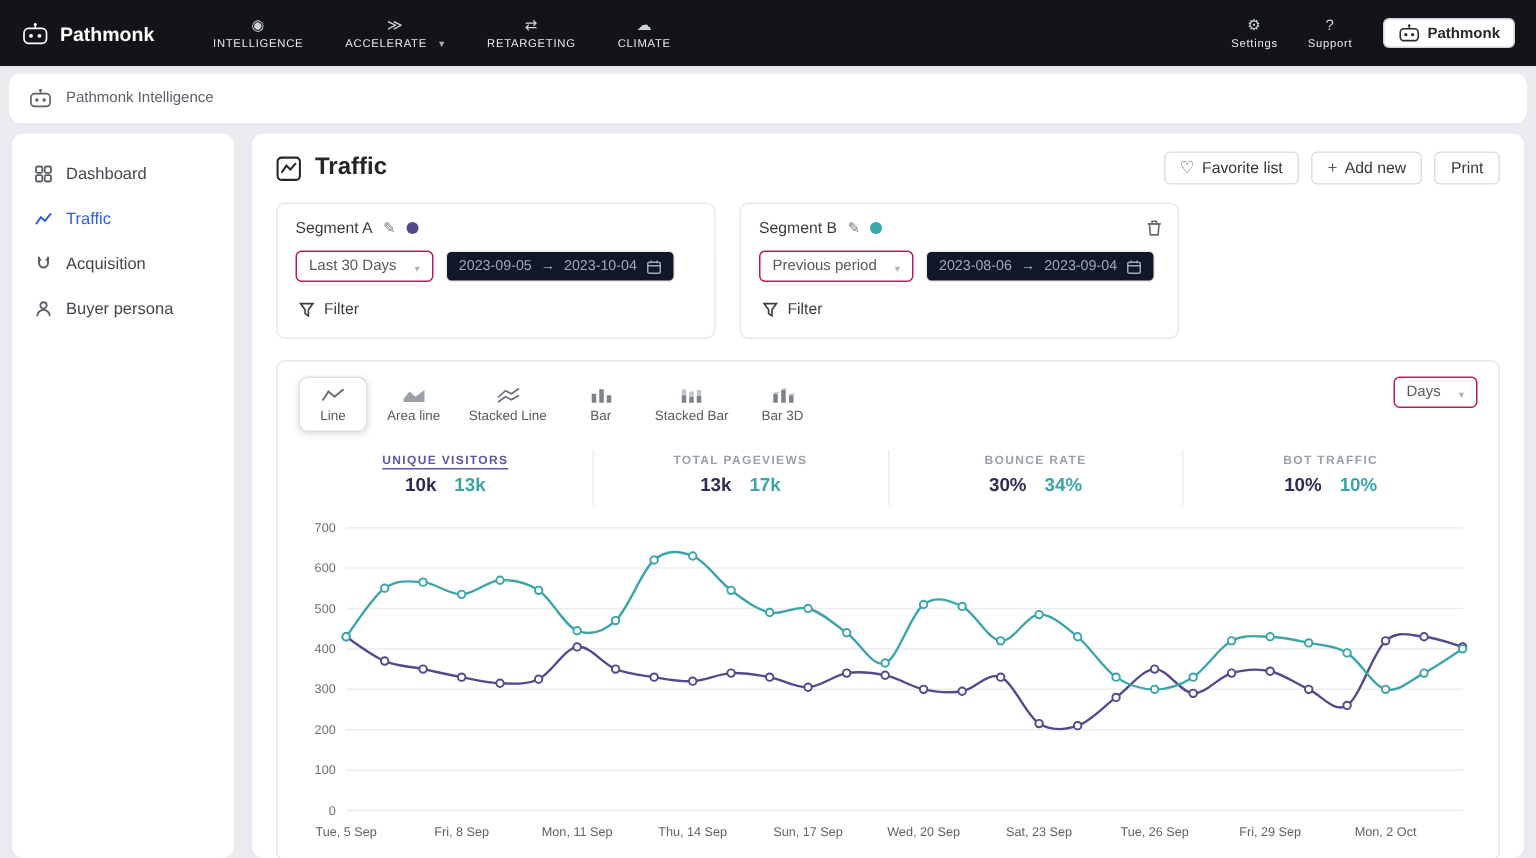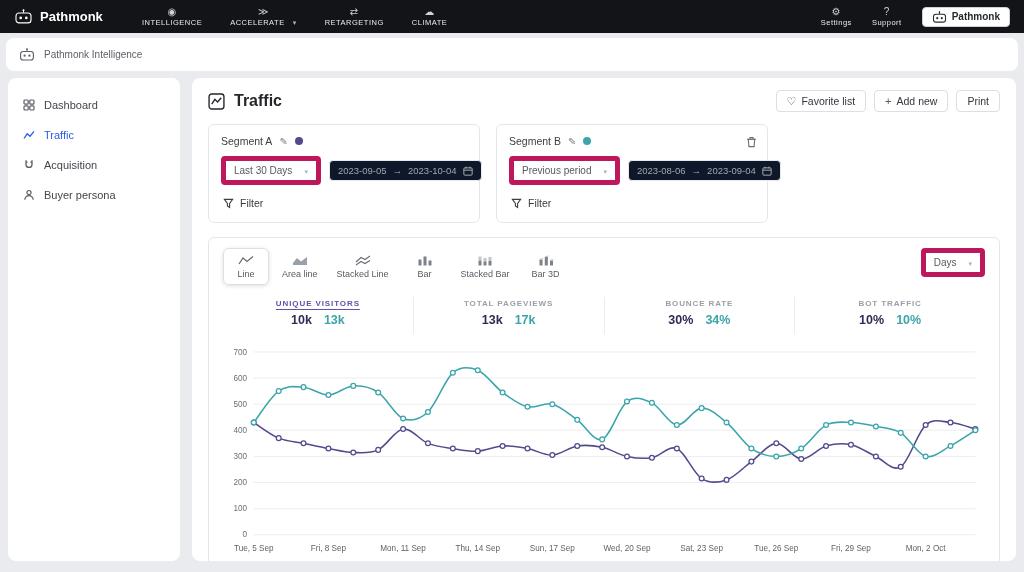--- a/index.html
+++ b/index.html
@@ -7,7 +7,7 @@
   body { background:#e9ebee; font-family:"Liberation Sans", sans-serif; color:#333; }
 
   
-  .topbar { height:33px; background:#131417; display:flex; align-items:center; padding:0 14px; color:#fff; }
+  .topbar { height:44px; background:#131417; display:flex; align-items:center; padding:0 14px; color:#fff; }
   .brand { display:flex; align-items:center; gap:7px; font-size:13px; font-weight:bold; width:128px; cursor:pointer; }
   .topnav { display:flex; gap:28px; align-items:center; }
   .nav-item { display:flex; flex-direction:column; align-items:center; gap:1px; font-size:7.5px; letter-spacing:.5px; color:#e9eaee; cursor:pointer; }

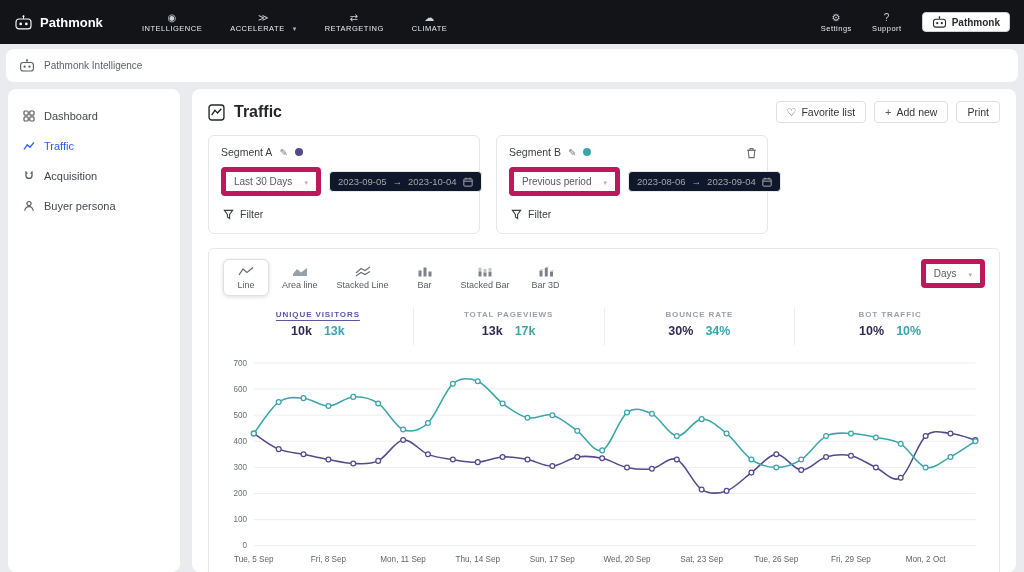--- a/index.html
+++ b/index.html
@@ -22,7 +22,7 @@
 
   
   .content { display:flex; gap:12px; padding:2px 8px 8px; height:493px; }
-  .sidebar { width:172px; background:#fff; border-radius:8px; padding:12px 0; flex:0 0 auto; }
+  .sidebar { width:148px; background:#fff; border-radius:8px; padding:12px 0; flex:0 0 auto; }
   .side-item { display:flex; align-items:center; gap:9px; padding:9px 15px; font-size:11px; color:#42464c; cursor:pointer; }
   .side-item svg { color:#5b5f66; }
   .side-item.active { color:#2b5ce6; }

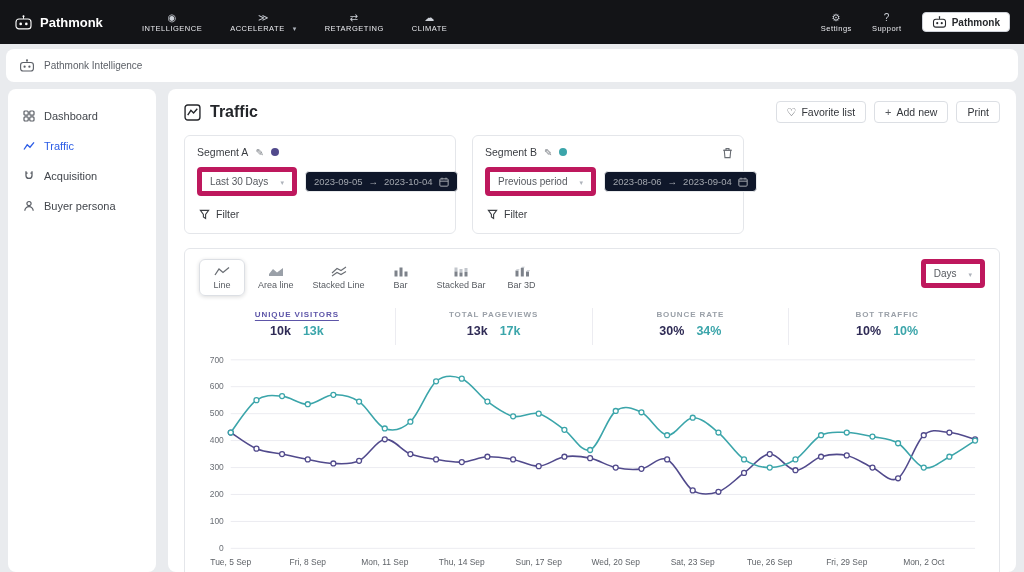--- a/index.html
+++ b/index.html
@@ -37,7 +37,7 @@
 
   
   .segments { display:flex; gap:16px; margin-top:12px; }
-  .seg-card { position:relative; border:1px solid #e4e6ea; border-radius:6px; padding:10px 12px 11px; width:272px; }
+  .seg-card { position:relative; border:1px solid #e4e6ea; border-radius:6px; padding:10px 12px 11px; width:293px; }
   .seg-head { display:flex; align-items:center; gap:7px; font-size:10.5px; color:#3a3d42; }
   .pencil { font-size:10px; color:#7c8087; cursor:pointer; }
   .dot { width:8px; height:8px; border-radius:50%; }

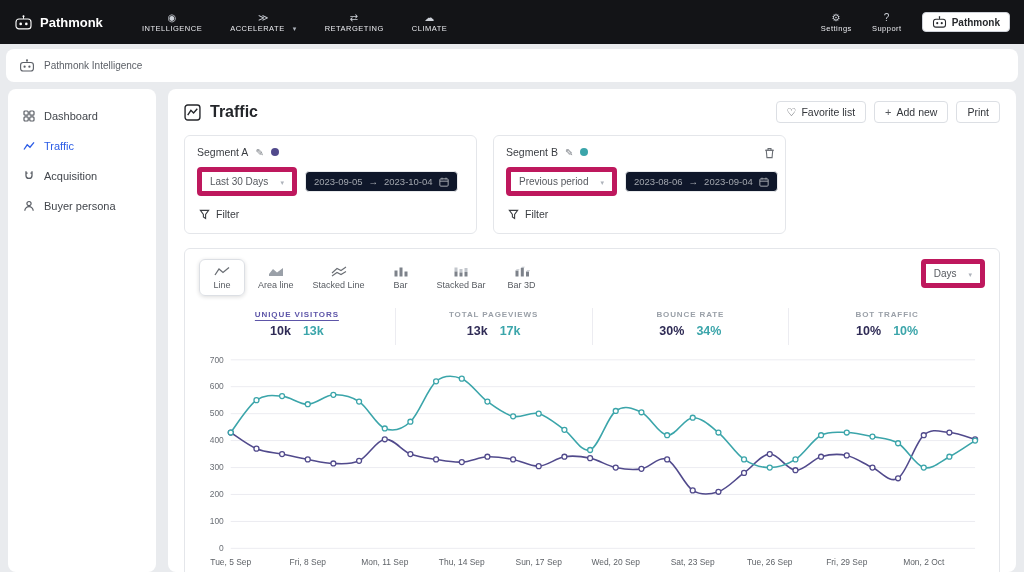--- a/index.html
+++ b/index.html
@@ -42,7 +42,7 @@
   .pencil { font-size:10px; color:#7c8087; cursor:pointer; }
   .dot { width:8px; height:8px; border-radius:50%; }
   .seg-row { display:flex; align-items:center; gap:8px; margin-top:9px; }
-  .select { display:flex; align-items:flex-end; gap:12px; border:5px solid #be185d; border-radius:4px; padding:4px 8px; font-size:10px; color:#55585e; background:#fff; cursor:pointer; white-space:nowrap; }
+  .select { display:flex; align-items:flex-end; gap:12px; border:1px solid #be185d; border-radius:4px; padding:4px 8px; font-size:10px; color:#55585e; background:#fff; cursor:pointer; white-space:nowrap; }
   .daterange { display:flex; align-items:center; gap:6px; background:#0f172a; border:1px solid #e8eaec; border-radius:4px; padding:4px 8px; font-size:9.5px; color:#a3a7ae; white-space:nowrap; }
   .daterange svg { color:#a3a7ae; }
   .filter-btn { display:flex; align-items:center; gap:6px; font-size:10.5px; color:#3a3d42; margin-top:10px; cursor:pointer; width:fit-content; padding:2px 2px; }

